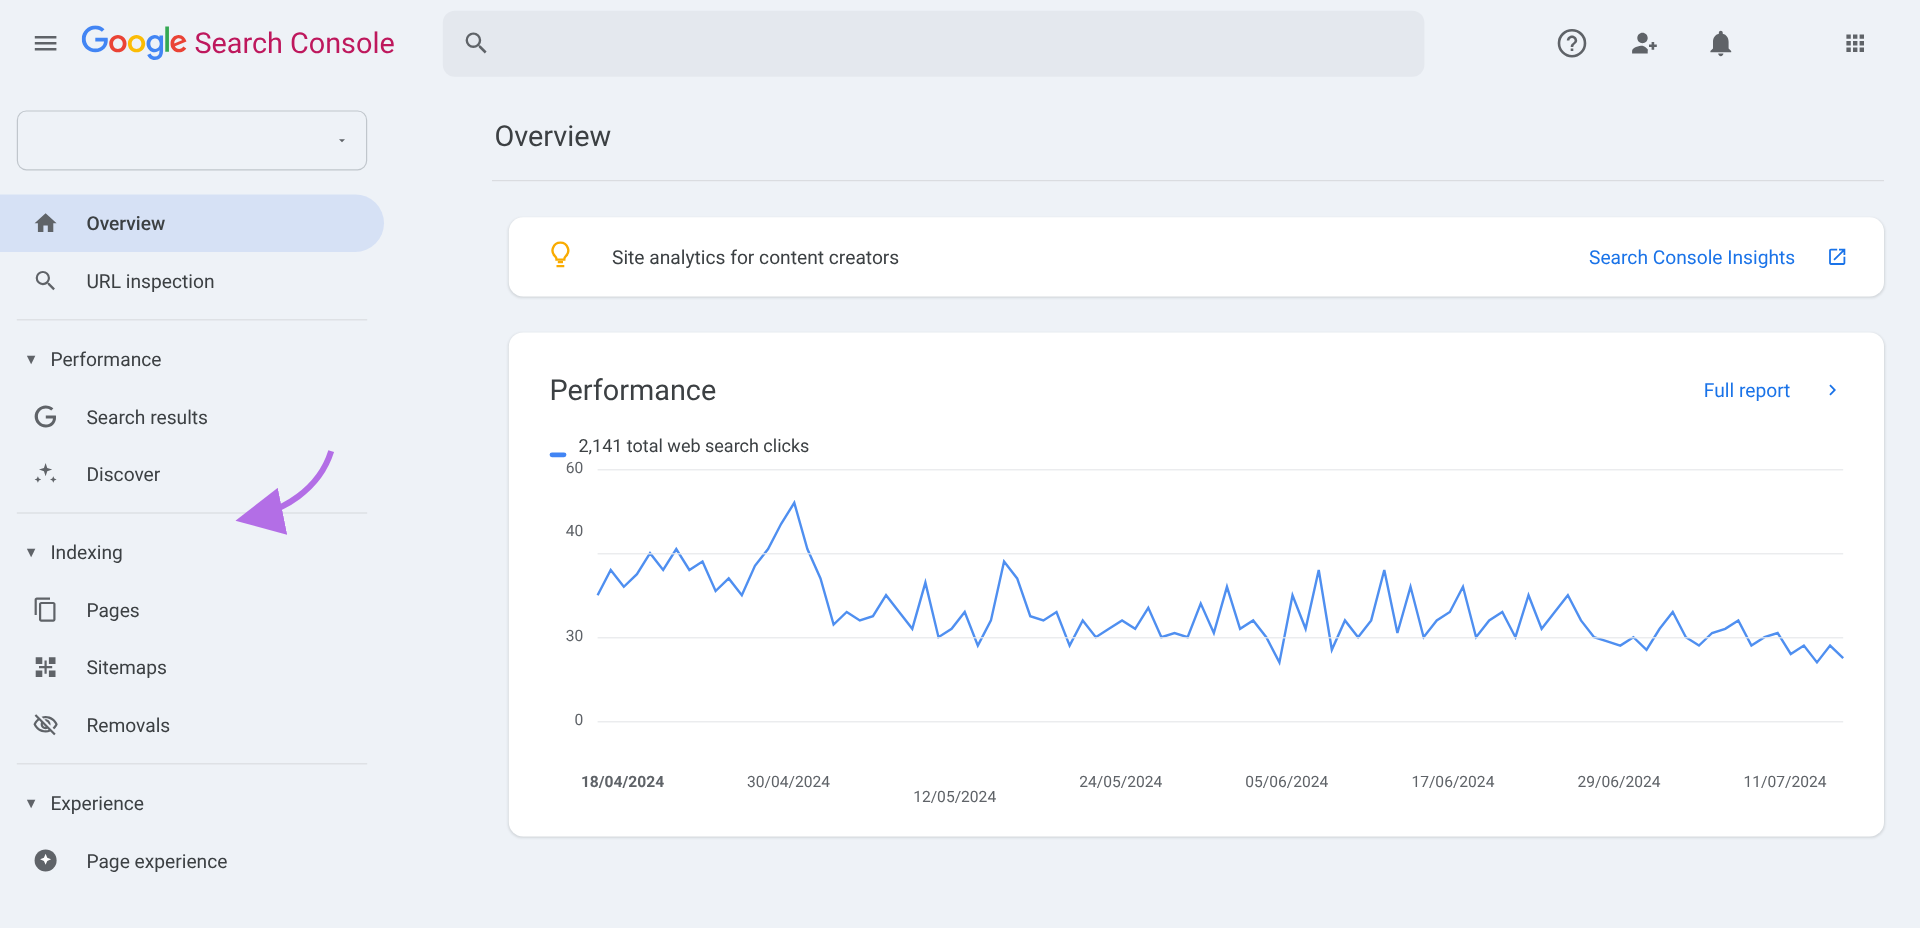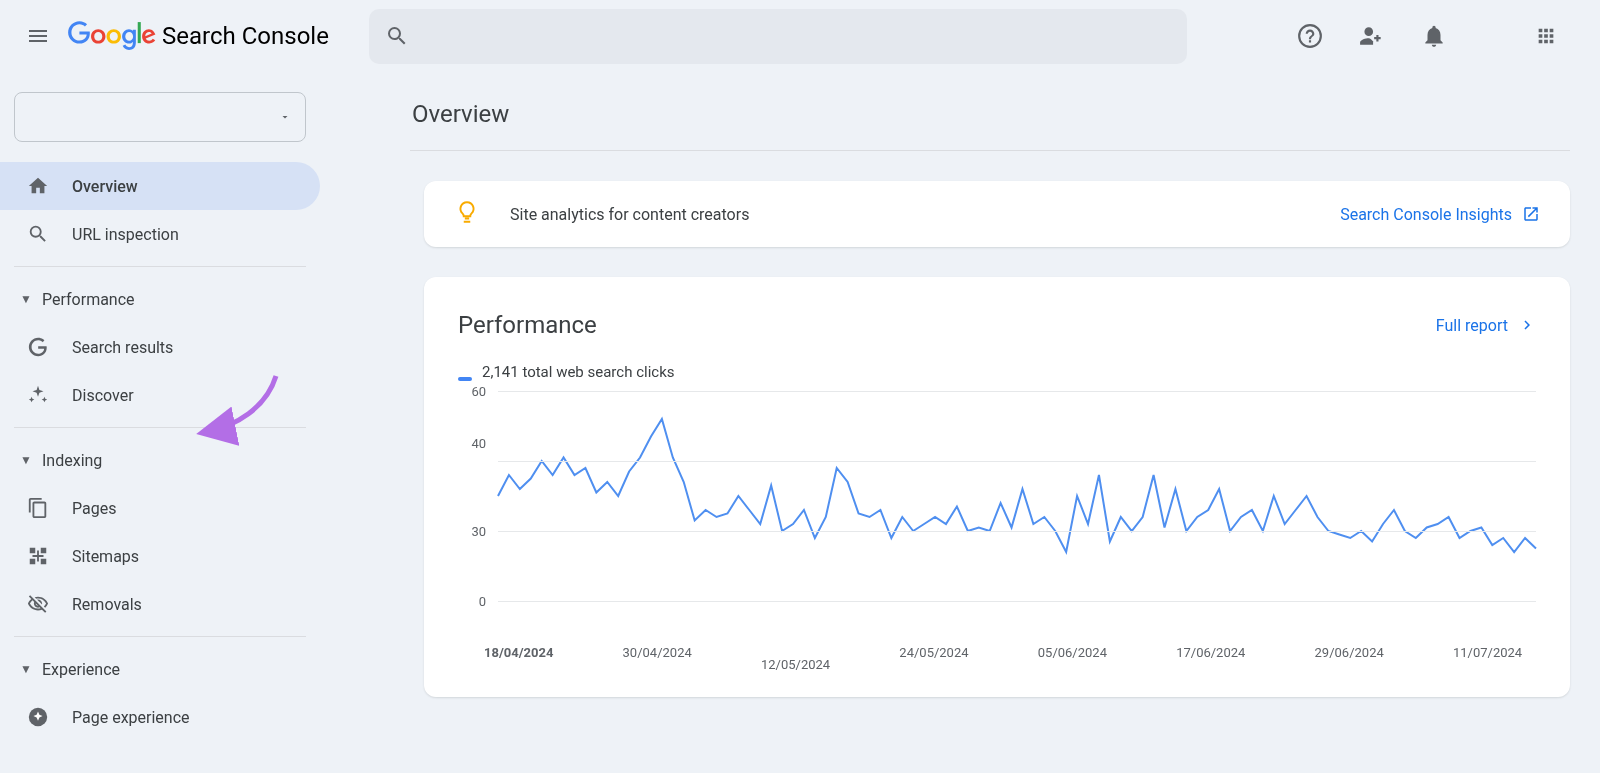--- a/index.html
+++ b/index.html
@@ -24,7 +24,7 @@
   }
   .logo {
     display:flex; align-items:center; gap:6px; margin-right:40px;
-    font-size:24px; font-weight:400; color:#000000;text-align:center;
+    font-size:24px; font-weight:400; color:#be185d;text-align:center;
   }
   .searchbar {
     flex:0 0 818px; height:55px; background:#e4e8ee; border-radius:10px;

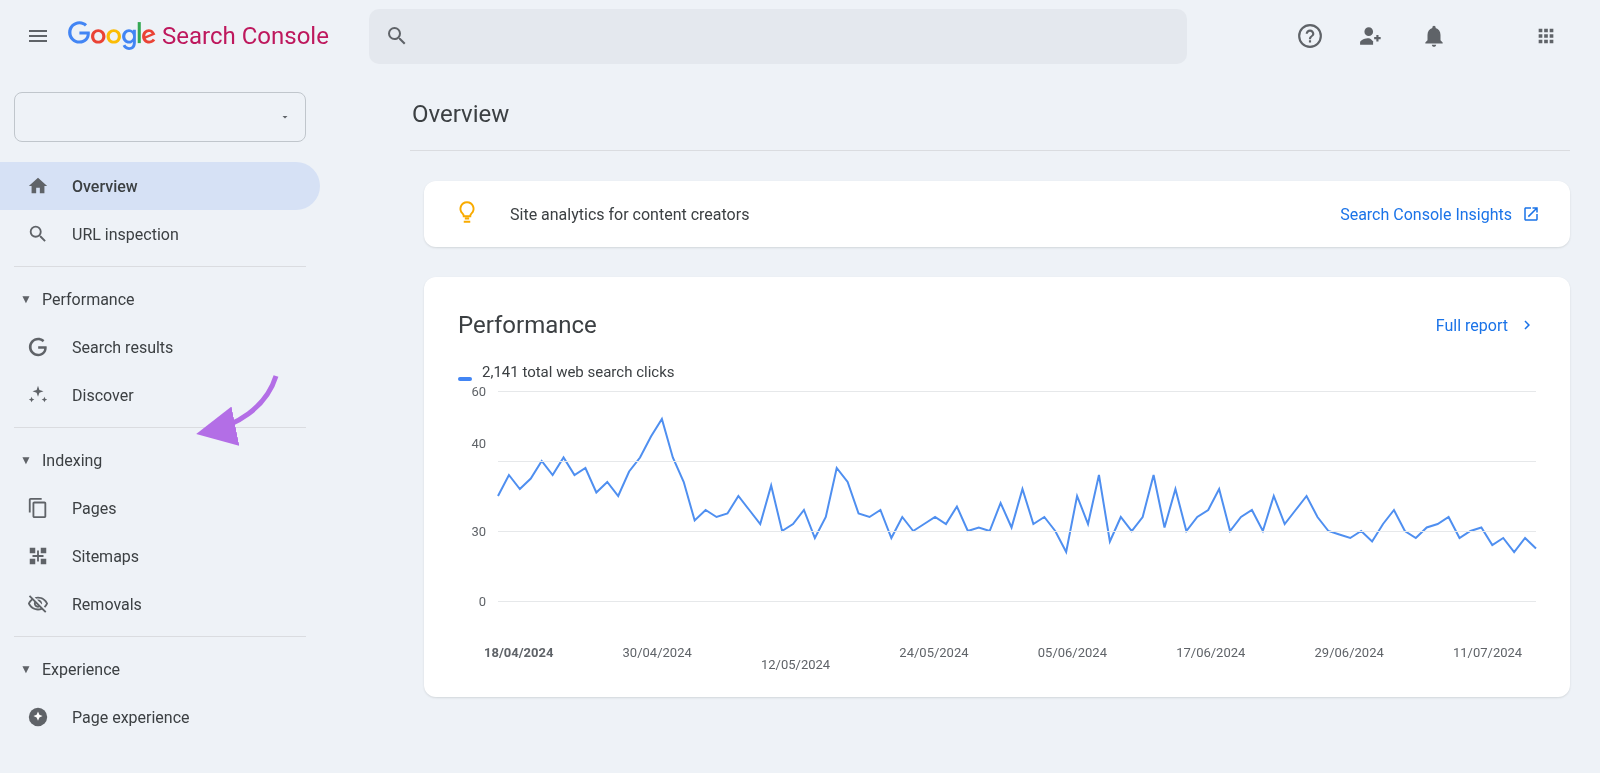--- a/index.html
+++ b/index.html
@@ -66,7 +66,7 @@
   .insights-card { display:flex; align-items:center; padding:18px 30px; justify-content:space-between; }
   .insights-left { display:flex; align-items:center; gap:30px; }
   .lightbulb { color:#f9ab00; }
-  .link-blue { color:#1a73e8; font-size:16px; cursor:pointer; display:flex; align-items:center; gap:10px; }
+  .link-blue { color:#1a73e8; font-size:16px; cursor:pointer; display:flex; align-items:center; gap:26px; }
 
   .perf-card { padding:34px 34px 28px 34px; }
   .perf-head { display:flex; justify-content:space-between; align-items:center; margin-bottom:24px; }

